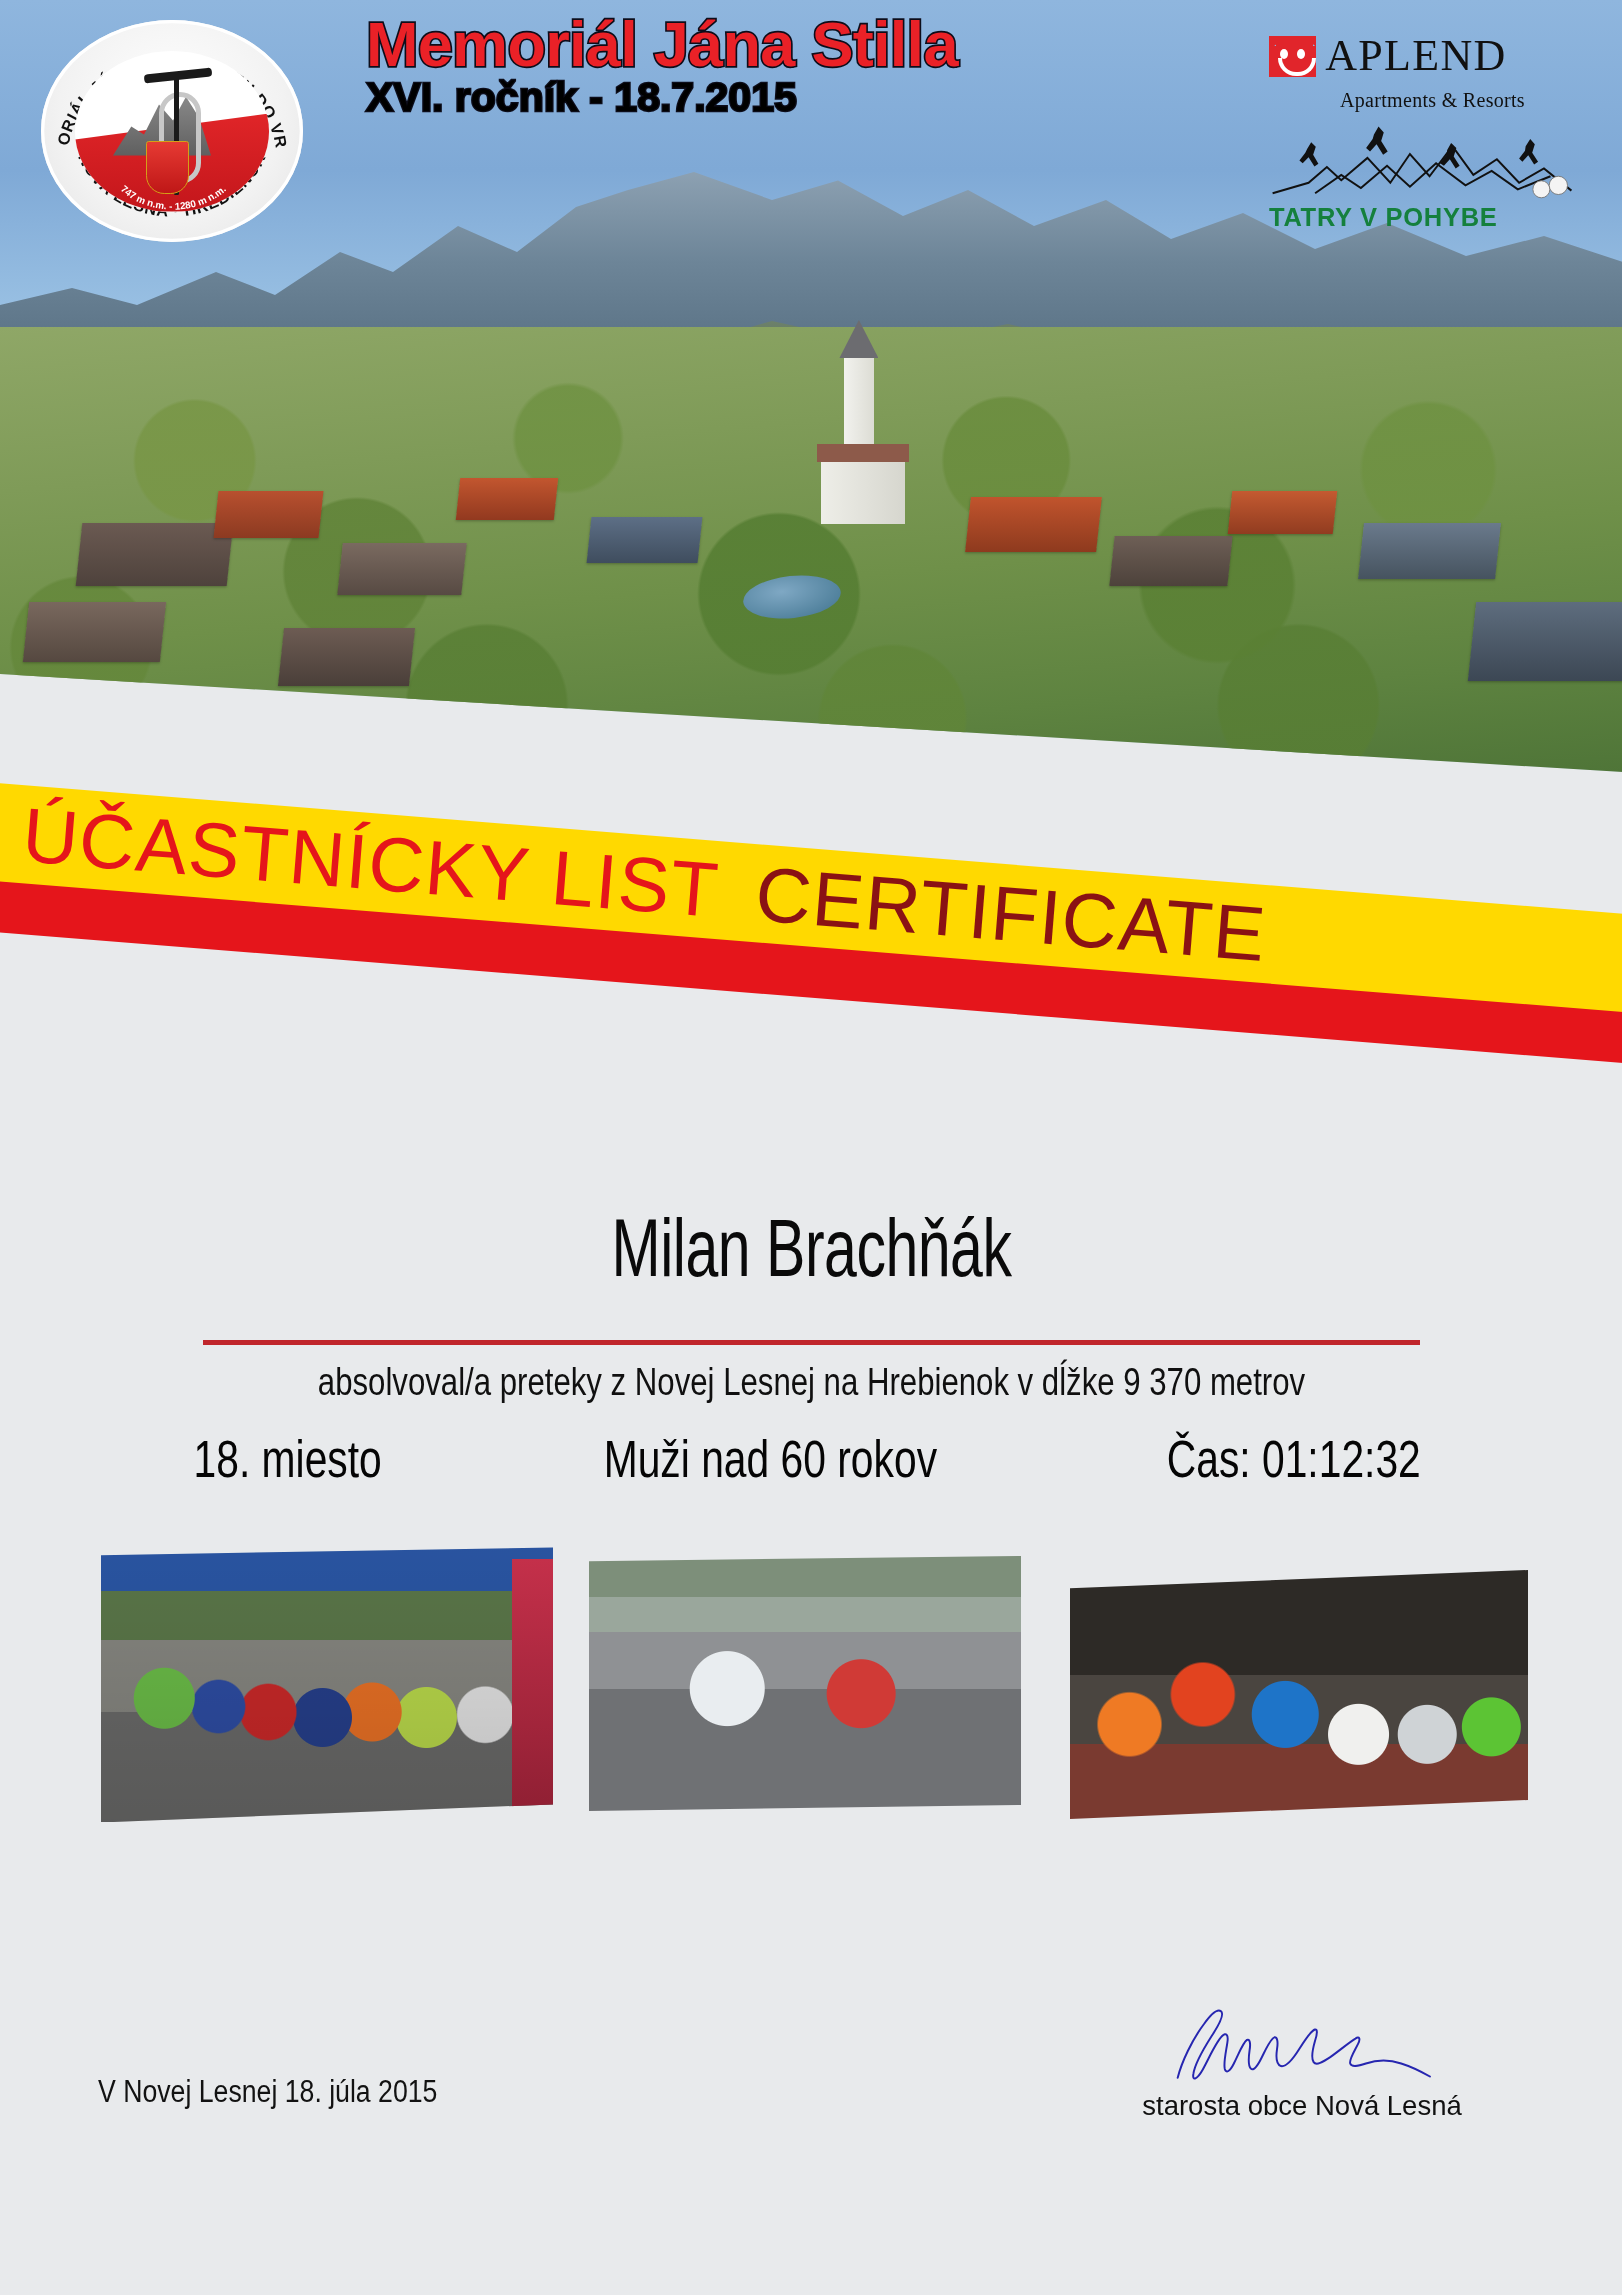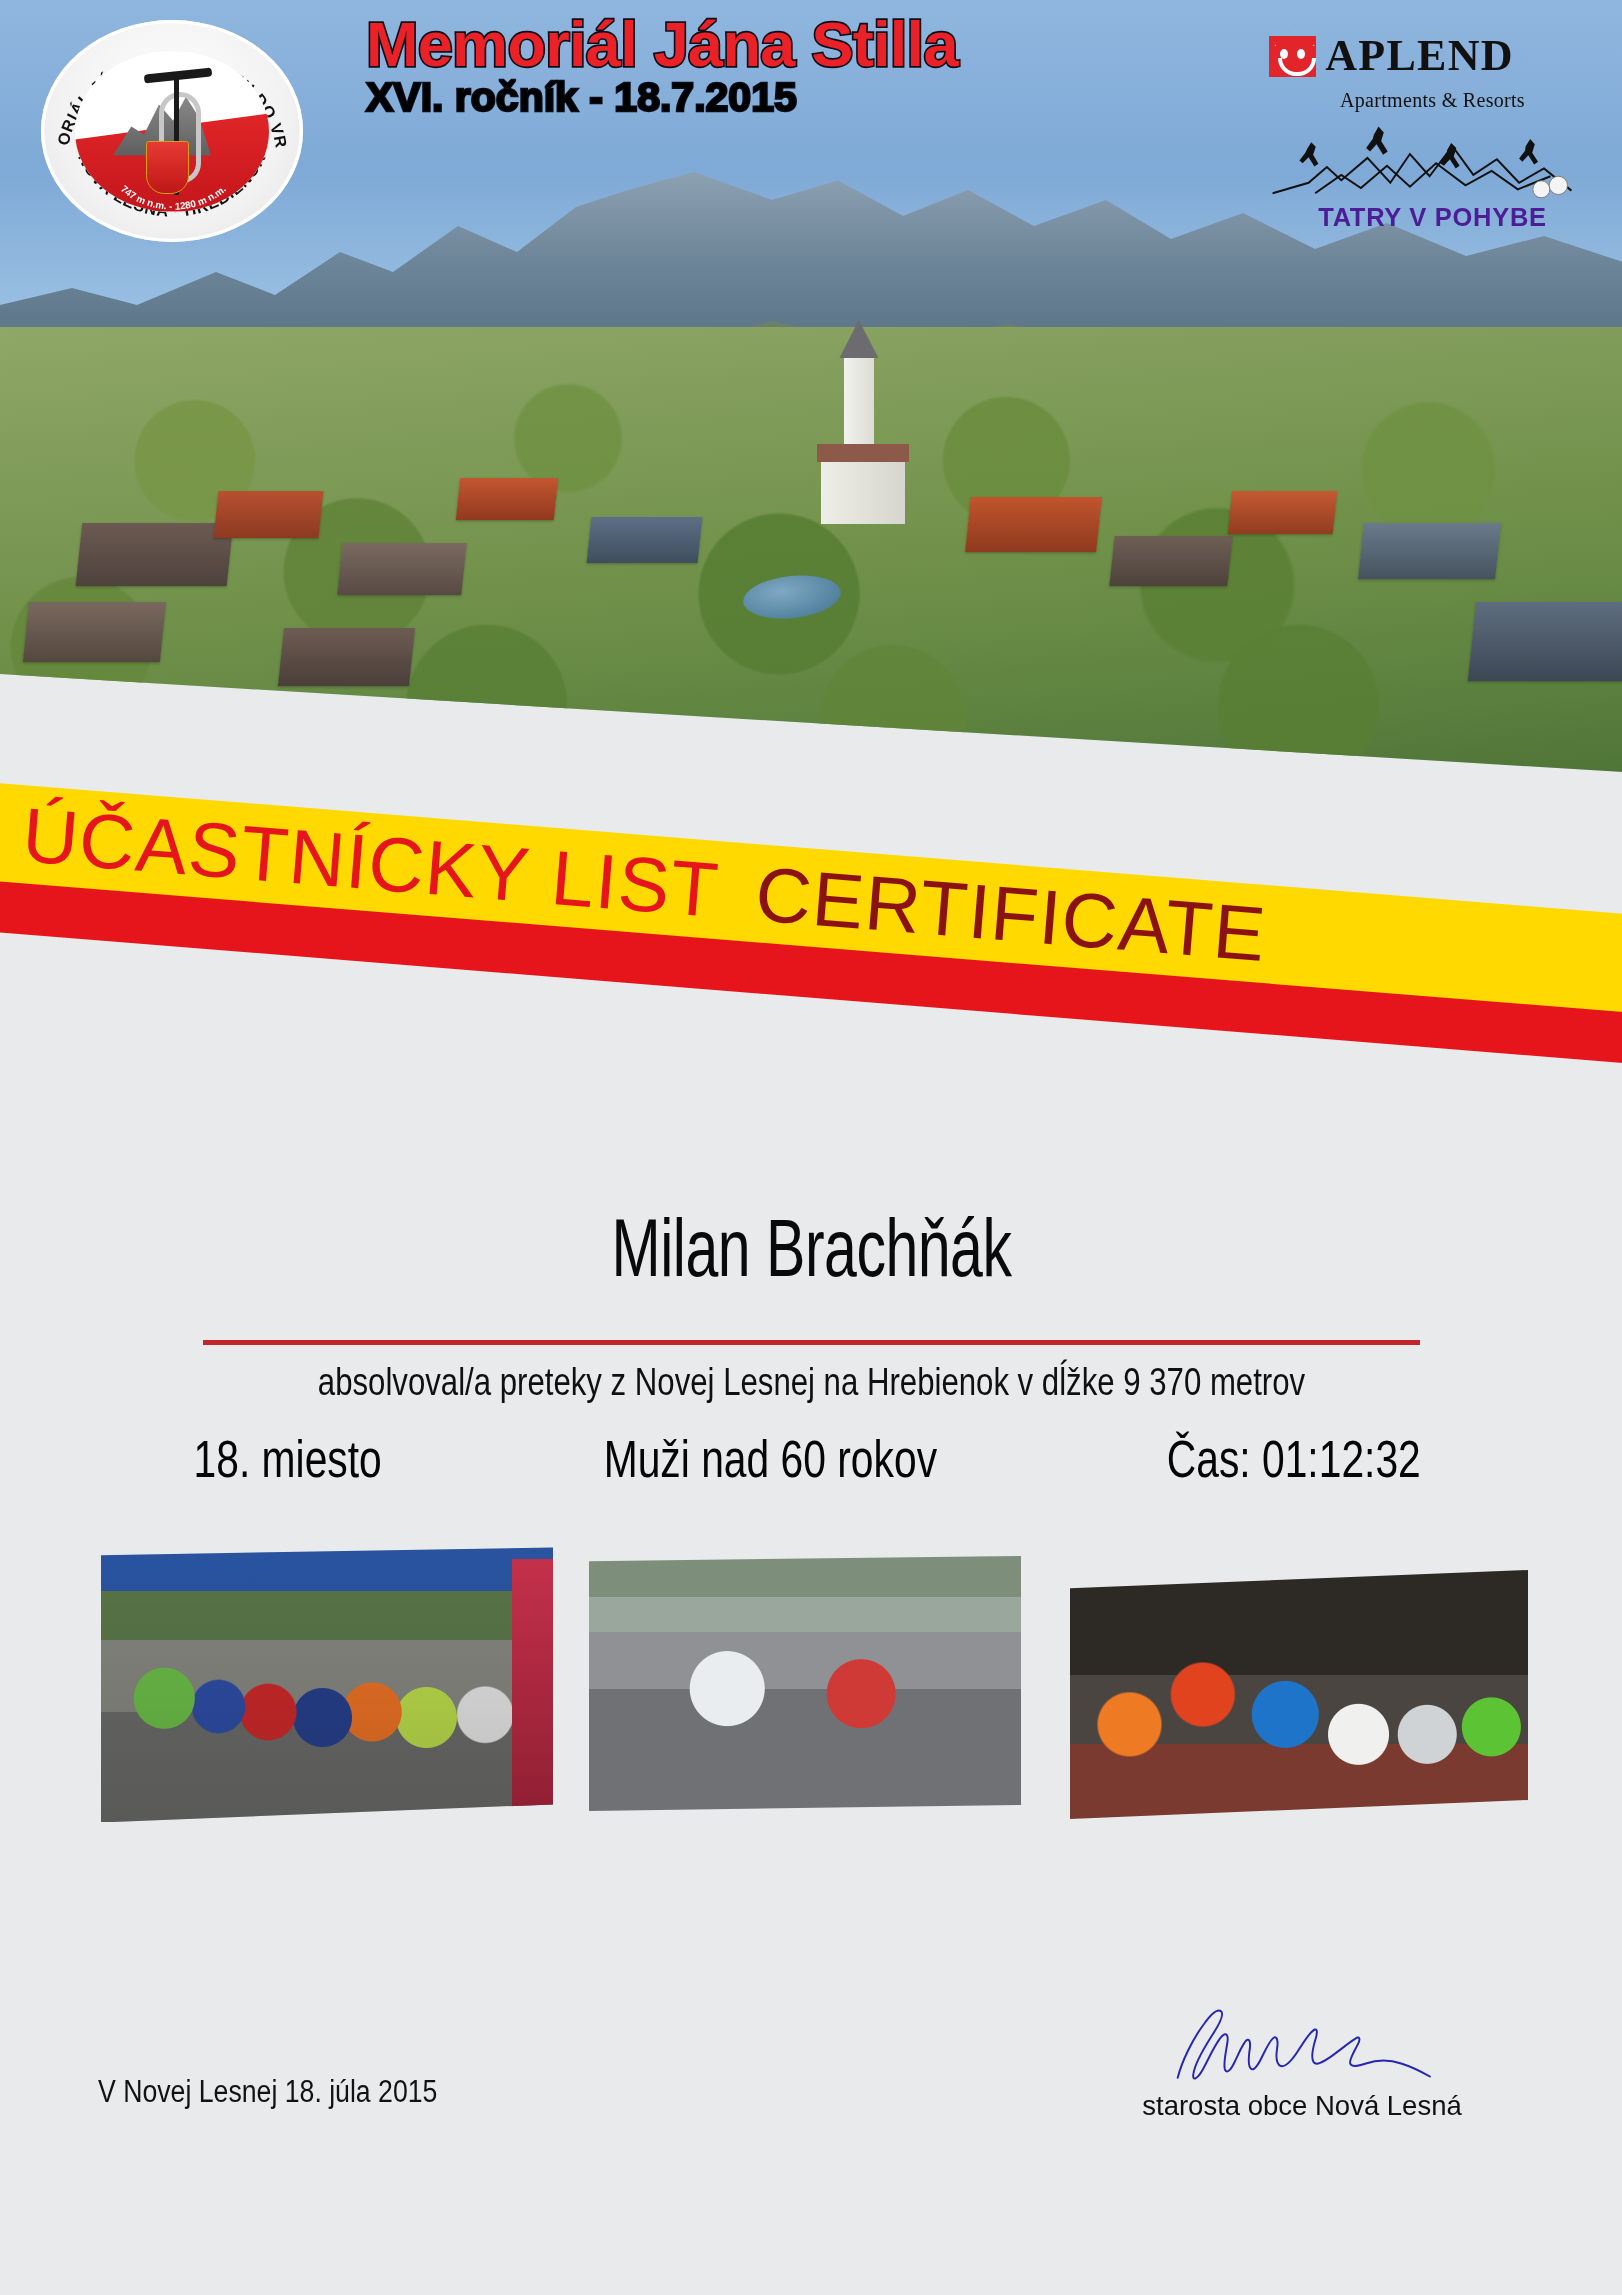--- a/index.html
+++ b/index.html
@@ -162,7 +162,7 @@
     border:4.6px solid #fff;border-top:none;border-radius:0 0 30px 30px;
   }
   .aplend-word{
-    font-family:"Liberation Serif", serif;font-size:44px;font-weight:bold;
+    font-family:"Liberation Serif", serif;font-size:44px;font-weight:normal;
     color:#111;letter-spacing:1.3px;line-height:1;
   }
   .aplend-tag{

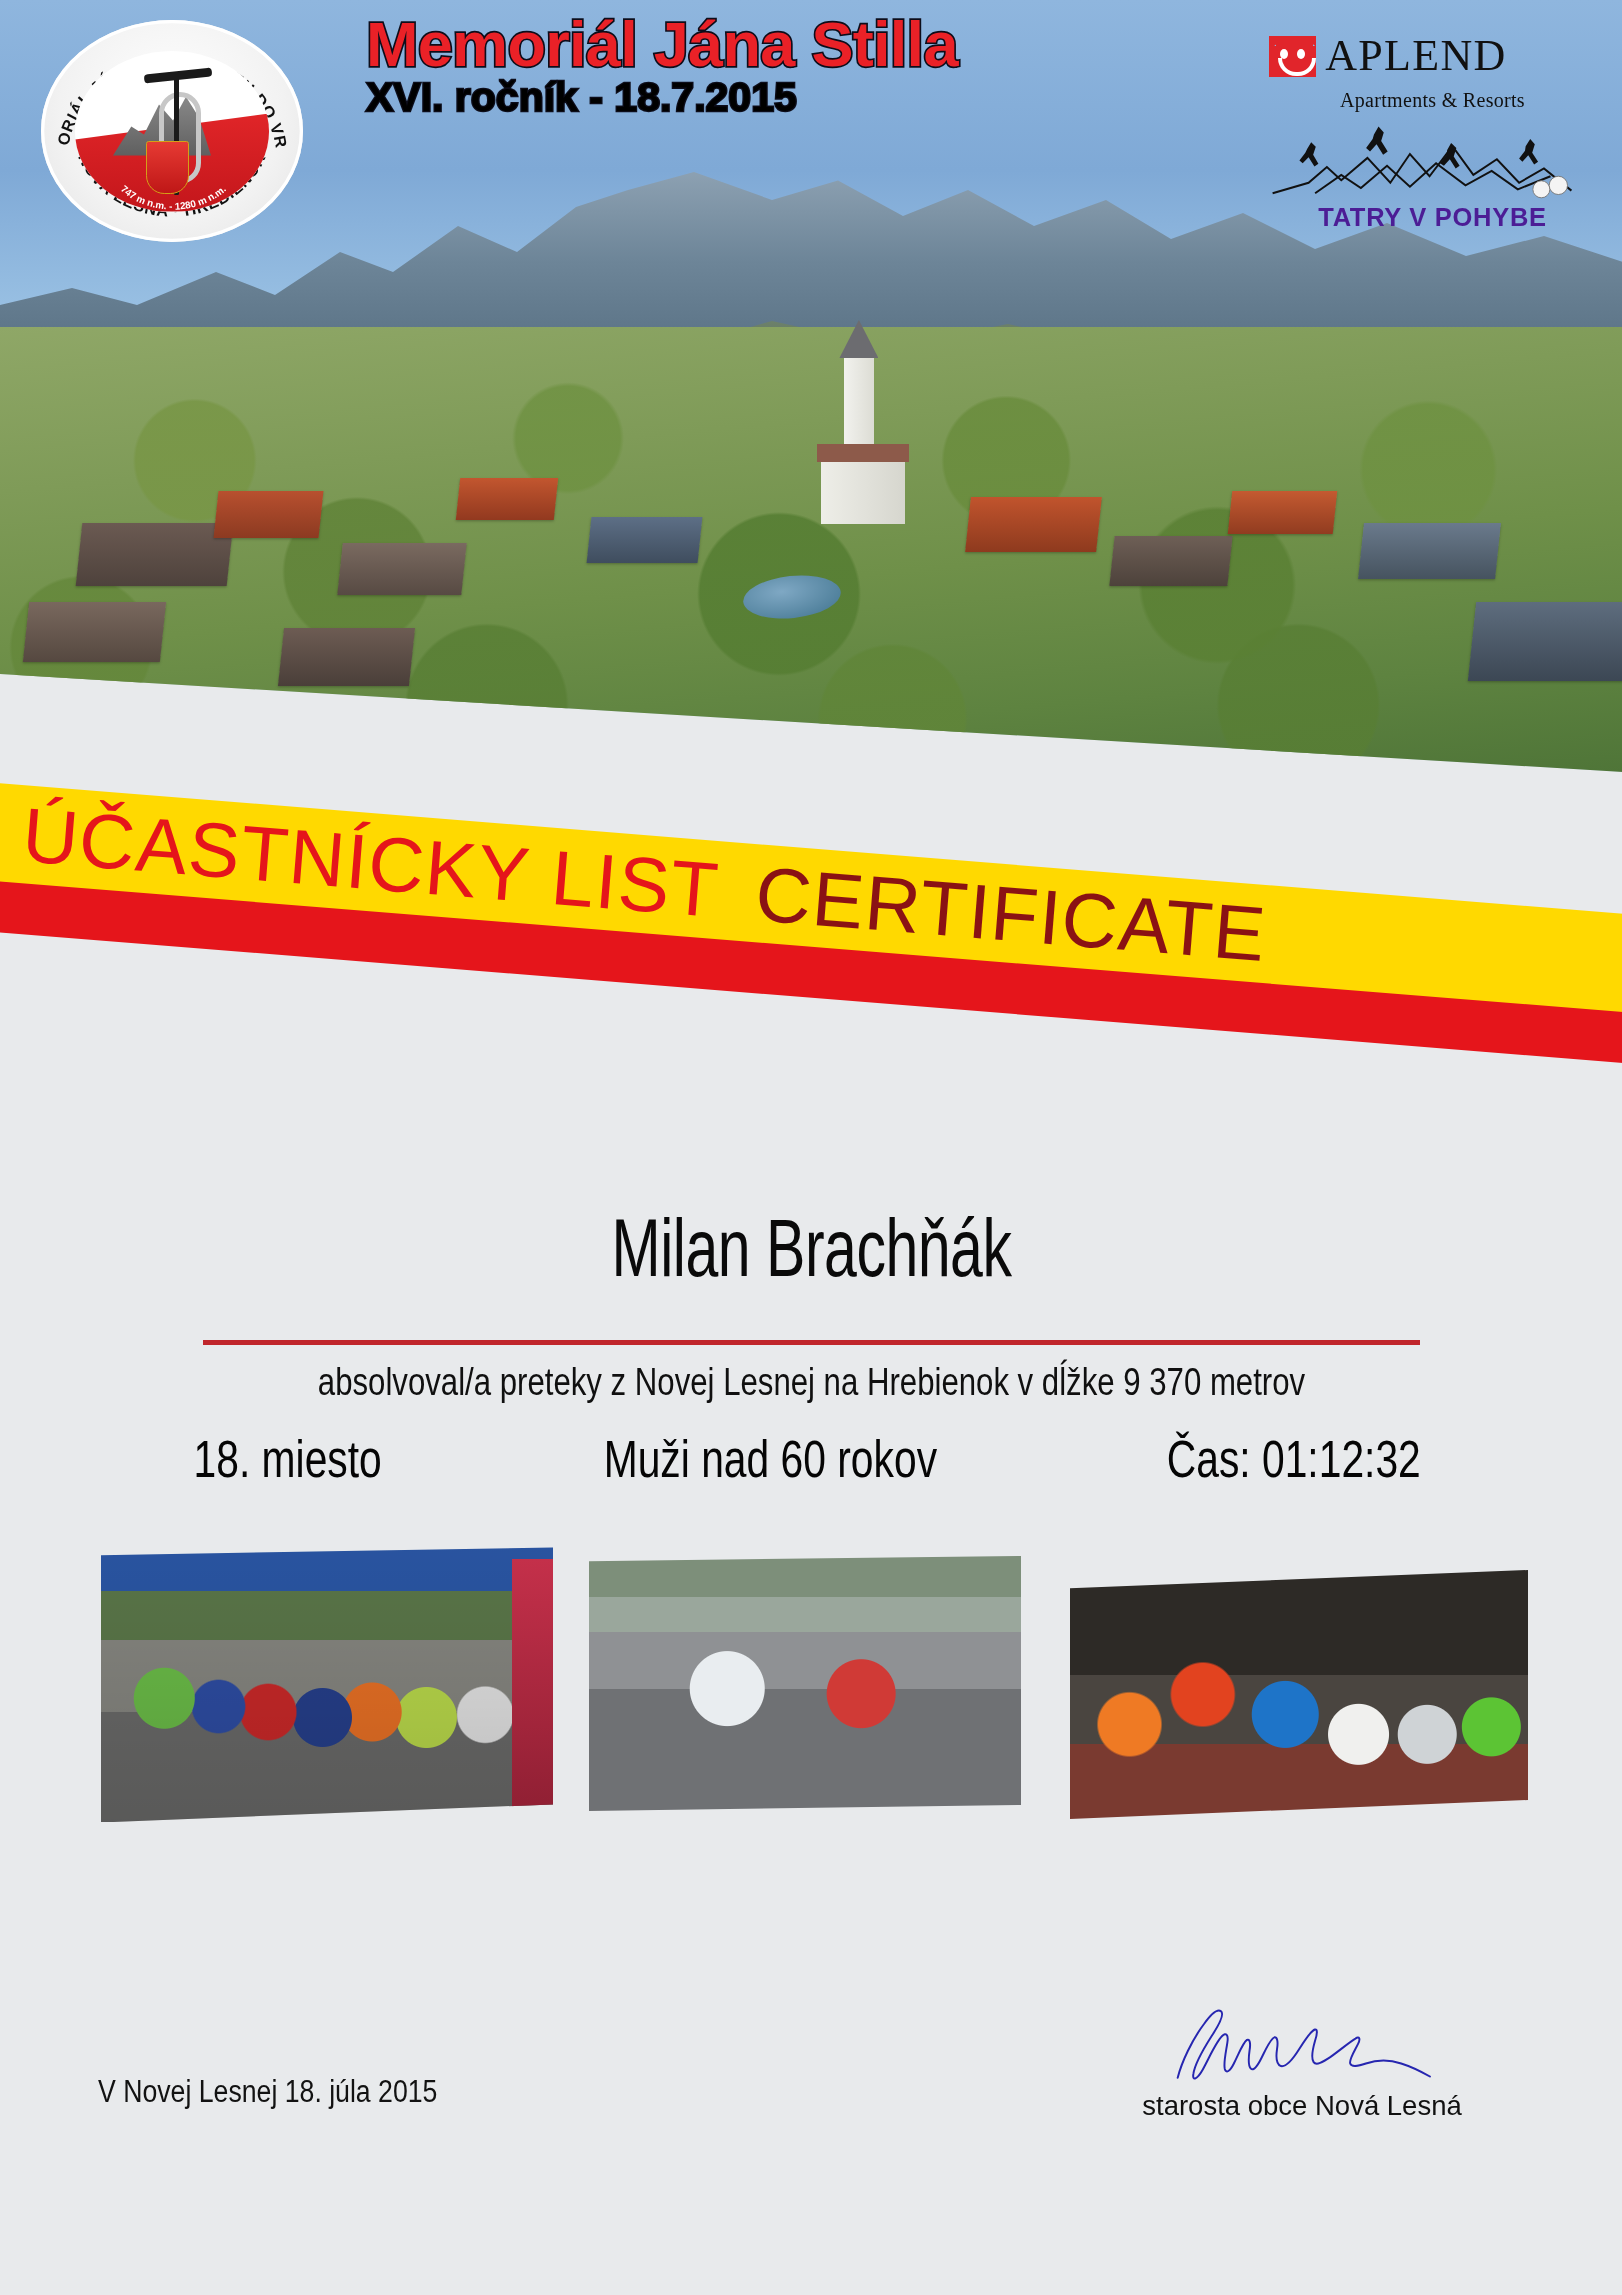--- a/index.html
+++ b/index.html
@@ -171,7 +171,7 @@
   }
   .tvp-mtn{margin-top:7.9px;}
   .tvp-word{
-    font-size:25.5px;font-weight:bold;color:#4c1d95;text-align:center;
+    font-size:25.5px;font-weight:bold;color:#15803d;
     letter-spacing:0.7px;margin-top:-3.9px;
   }
 

